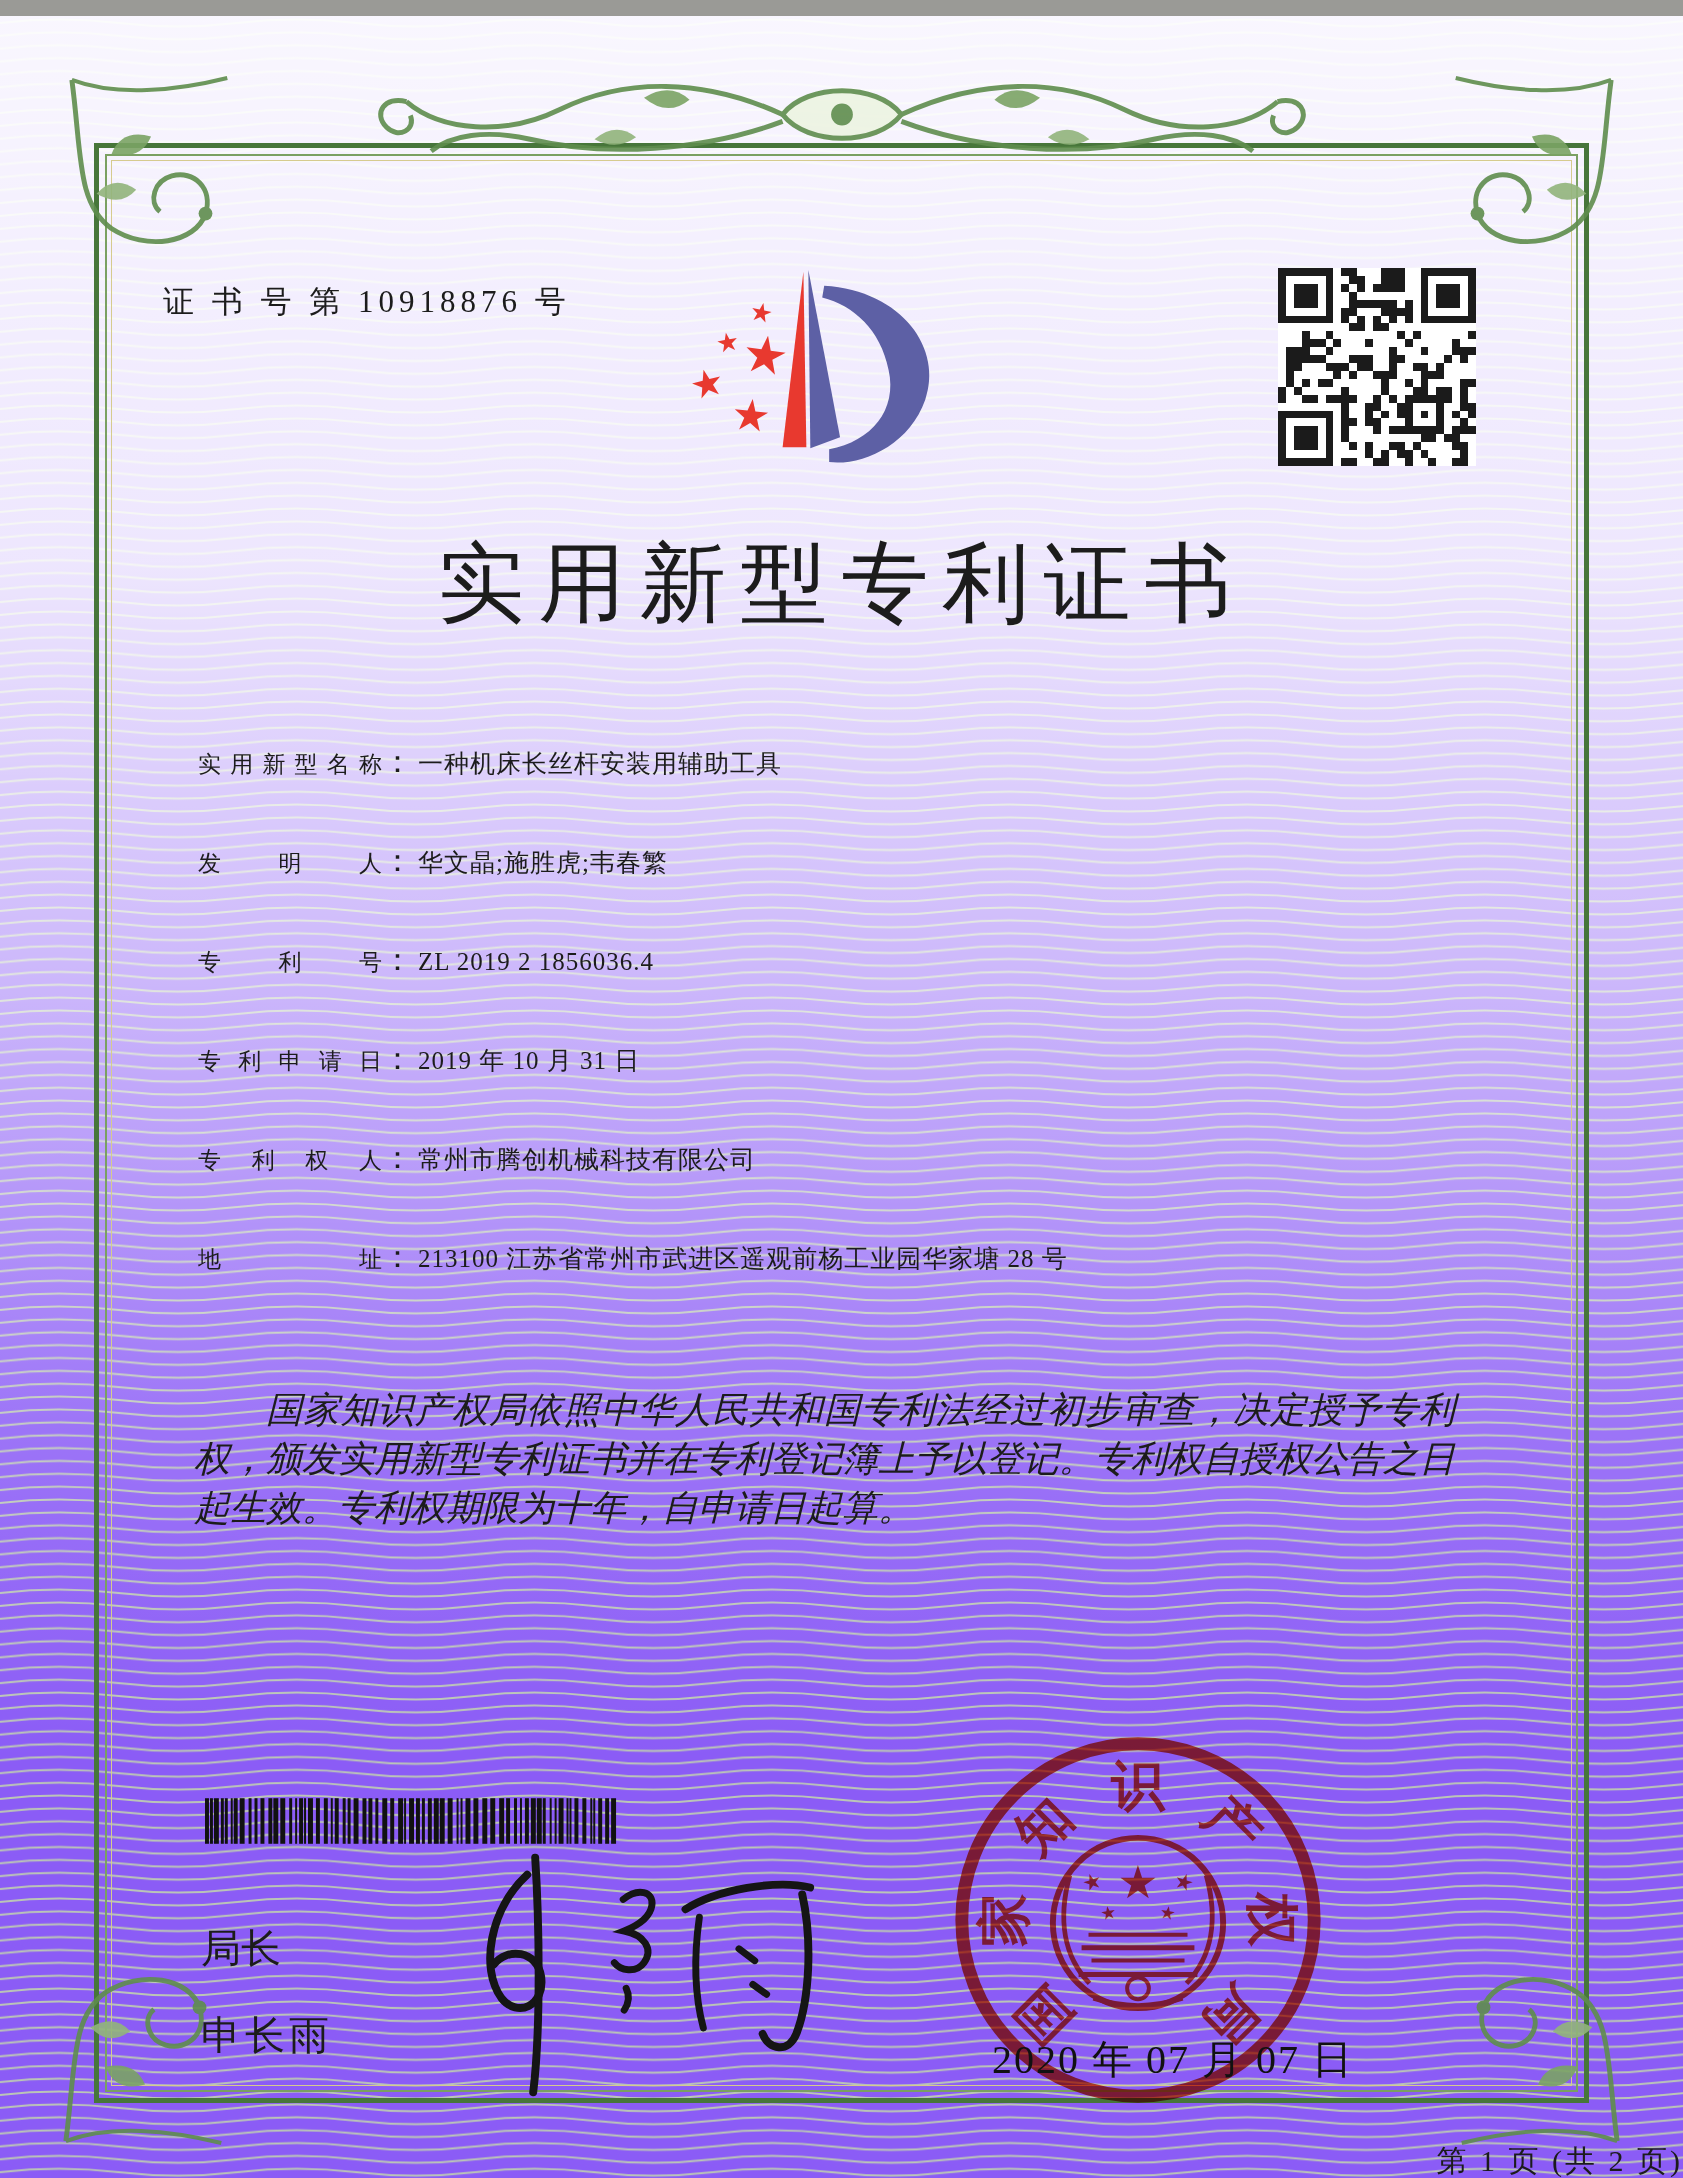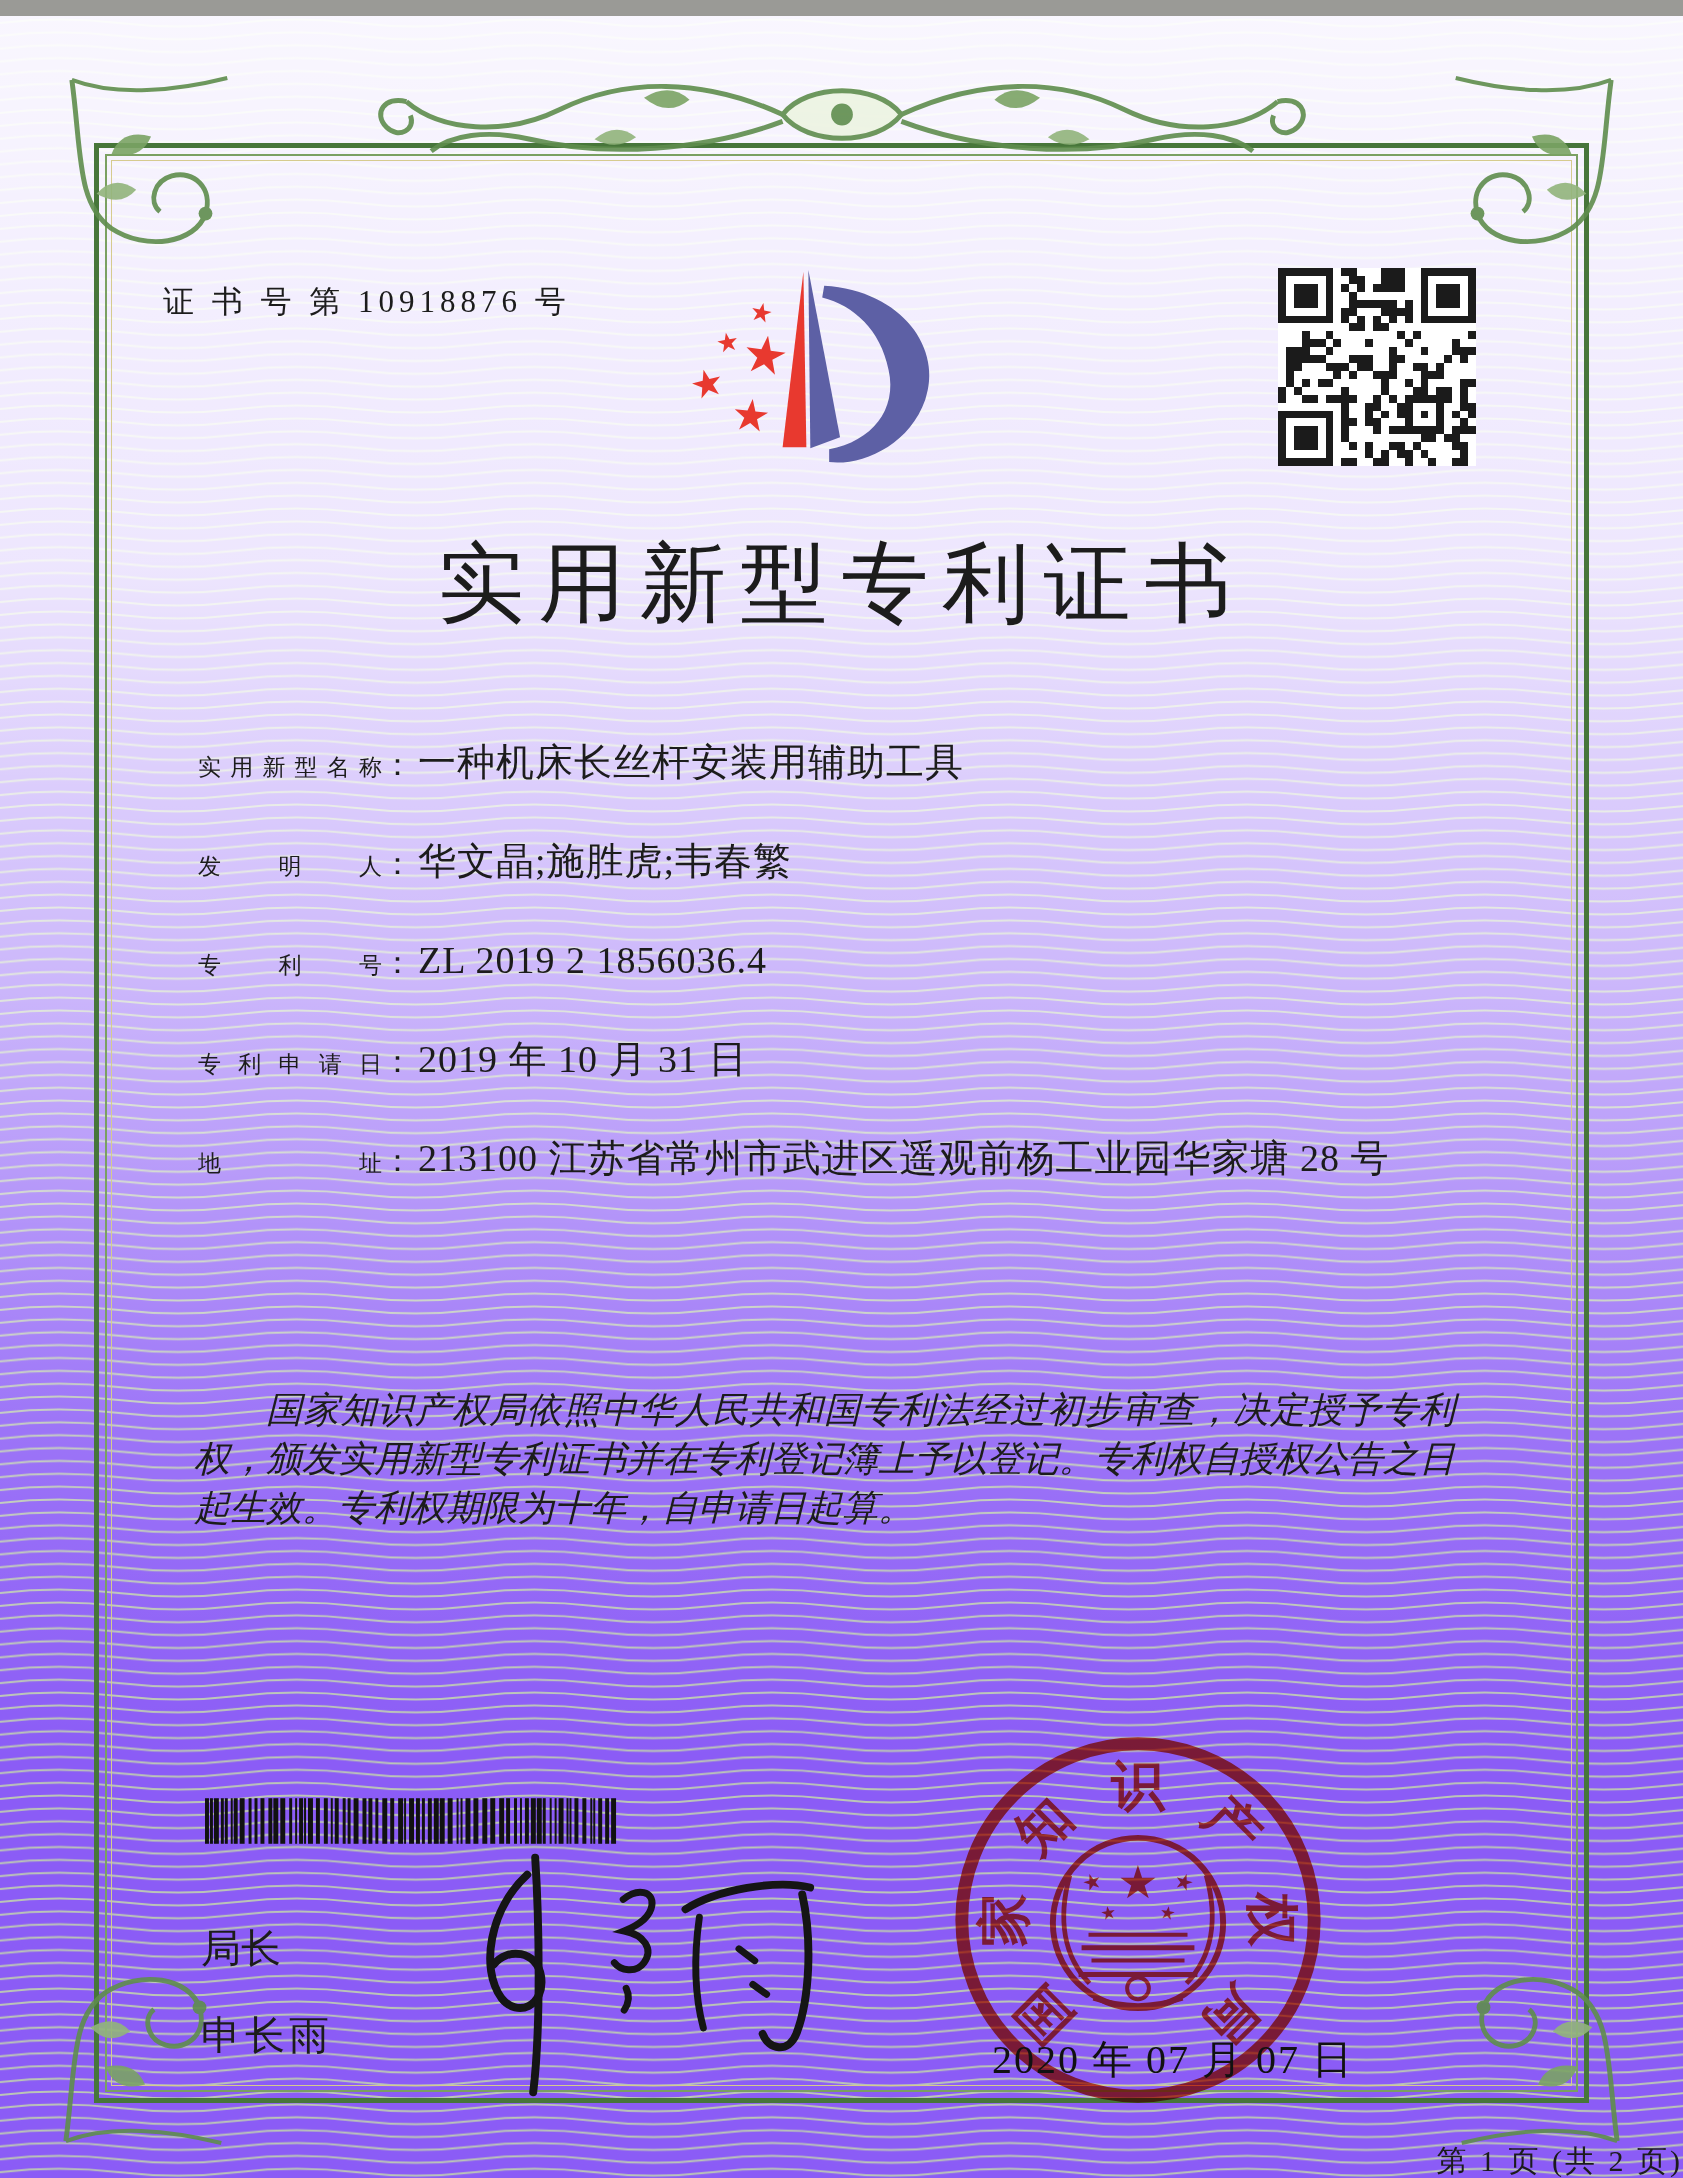--- a/index.html
+++ b/index.html
@@ -37,7 +37,7 @@
   .flabel{display:inline-block;width:184px;font-size:23px;vertical-align:baseline;
     text-align:justify;text-align-last:justify;}
   .fcolon{display:inline-block;width:36px;font-size:31px;}
-  .fvalue{font-size:38px;letter-spacing:1px;}
+  .fvalue{font-size:25px;letter-spacing:1px;}
   .fgroup2{display:inline-block;margin-left:20px;}
   .flabel-tight{display:inline-block;font-size:31px;letter-spacing:2px;}
 

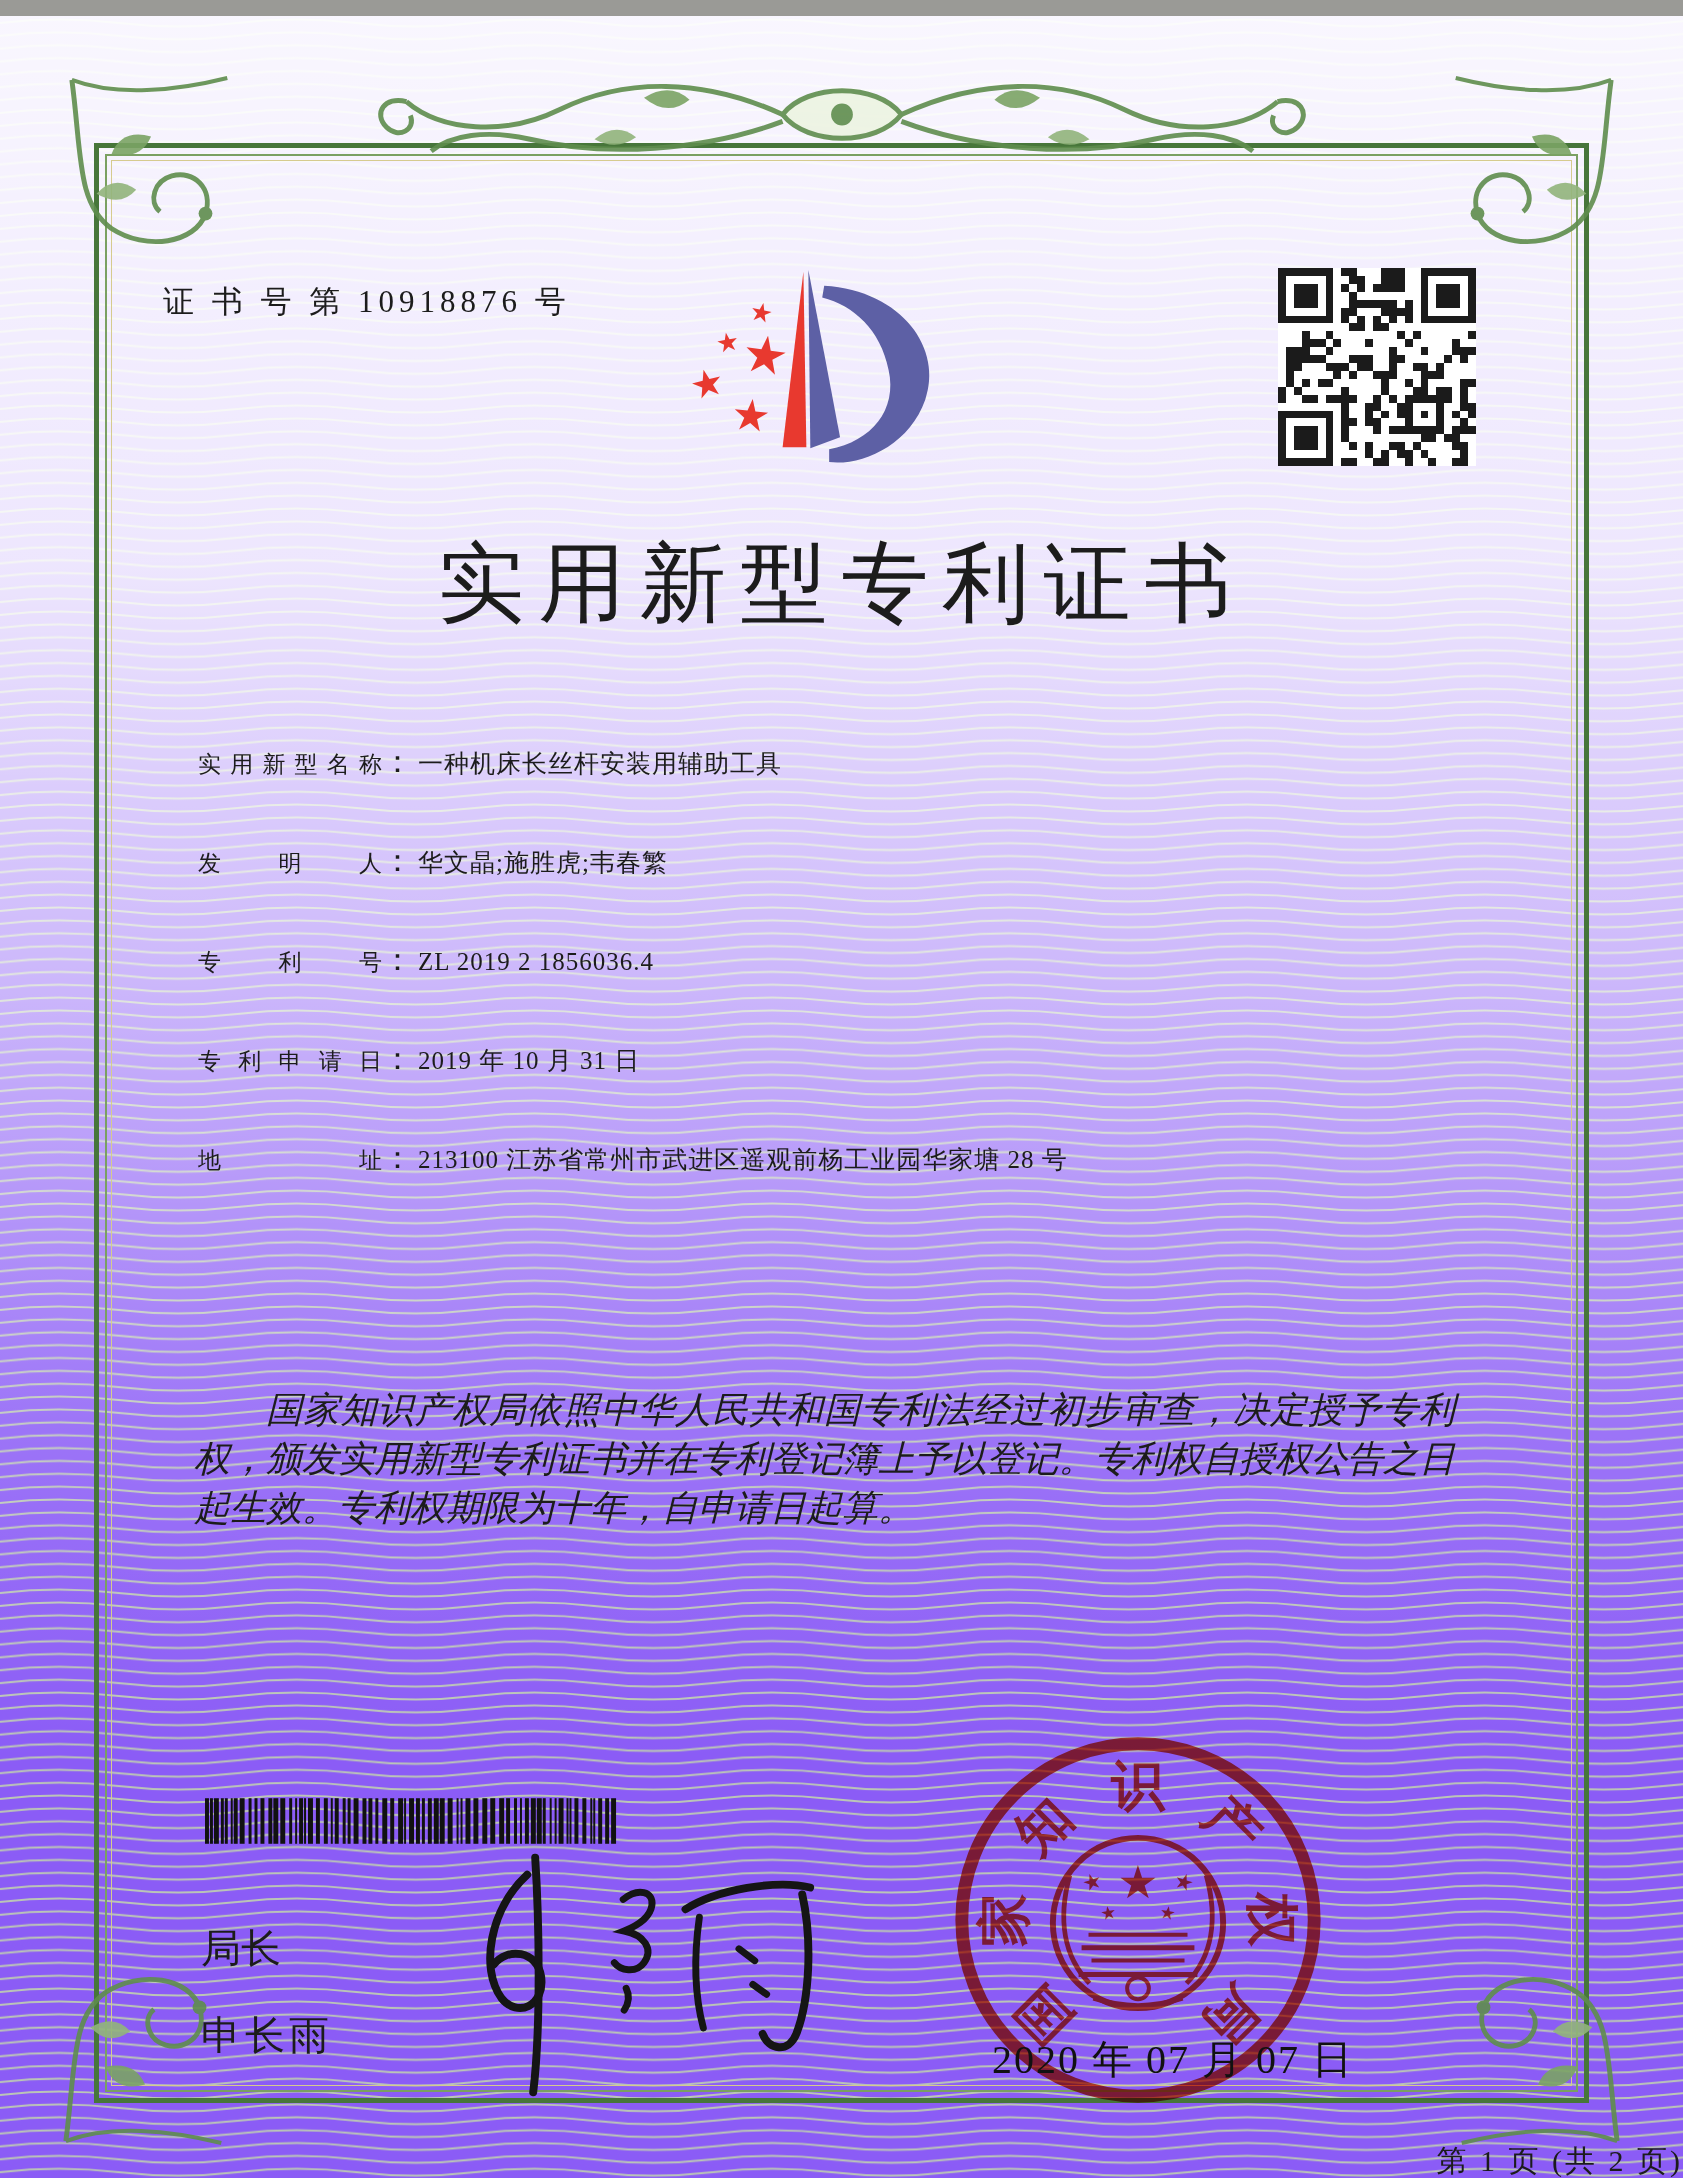--- a/index.html
+++ b/index.html
@@ -457,6 +457,9 @@
       <span class="flabel">专利申请日</span><span class="fcolon">：</span><span class="fvalue">2019 年 10 月 31 日</span>
     </div>
     <div class="frow">
+      <span class="flabel">专利权人</span><span class="fcolon">：</span><span class="fvalue">常州市腾创机械科技有限公司</span>
+    </div>
+    <div class="frow">
       <span class="flabel">地址</span><span class="fcolon">：</span><span class="fvalue">213100 江苏省常州市武进区遥观前杨工业园华家塘 28 号</span>
     </div>
   </div>

